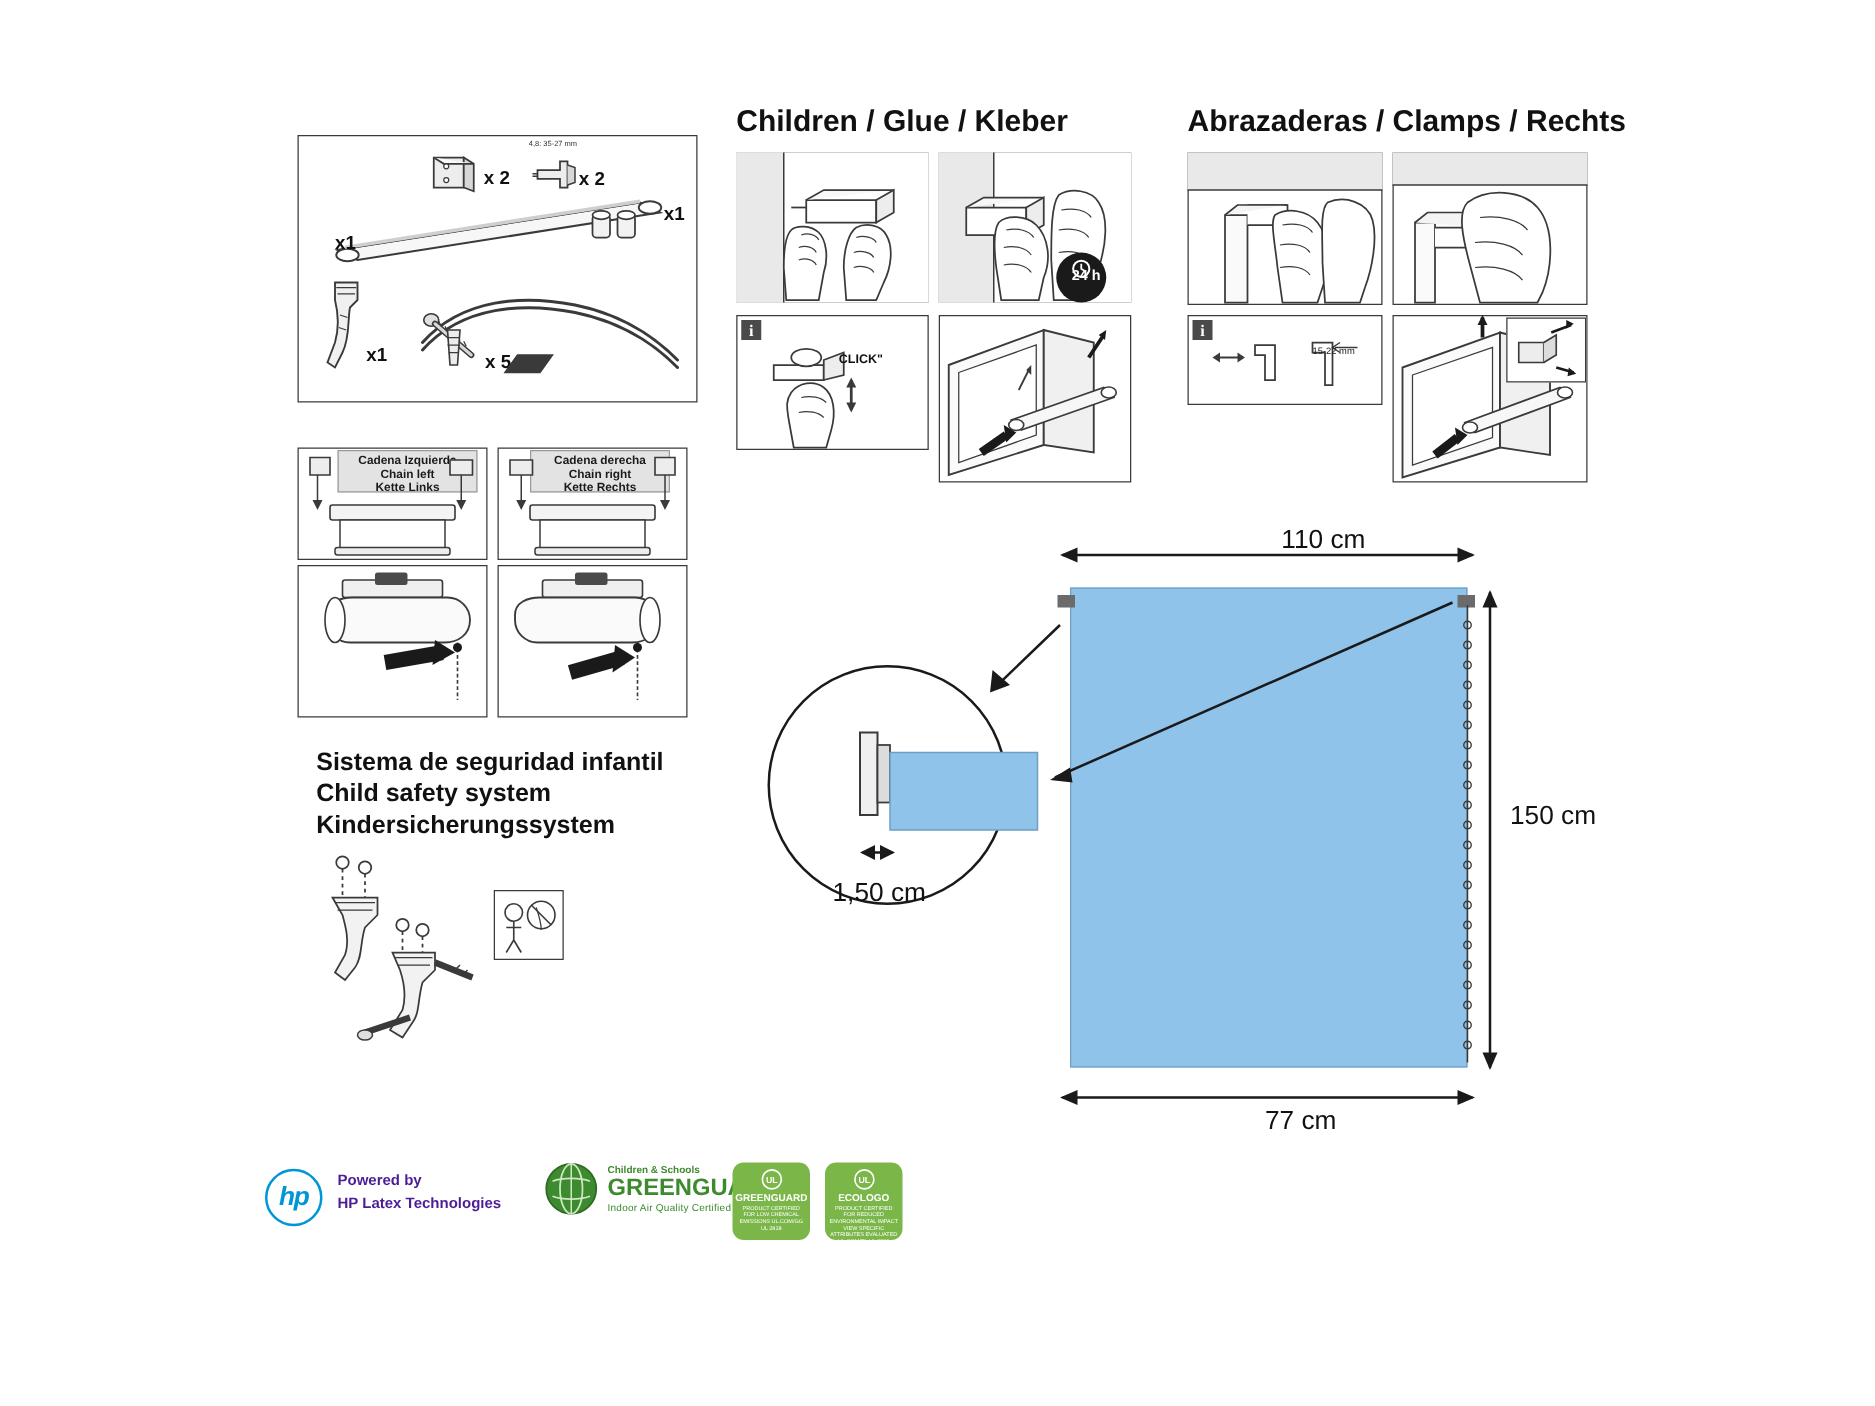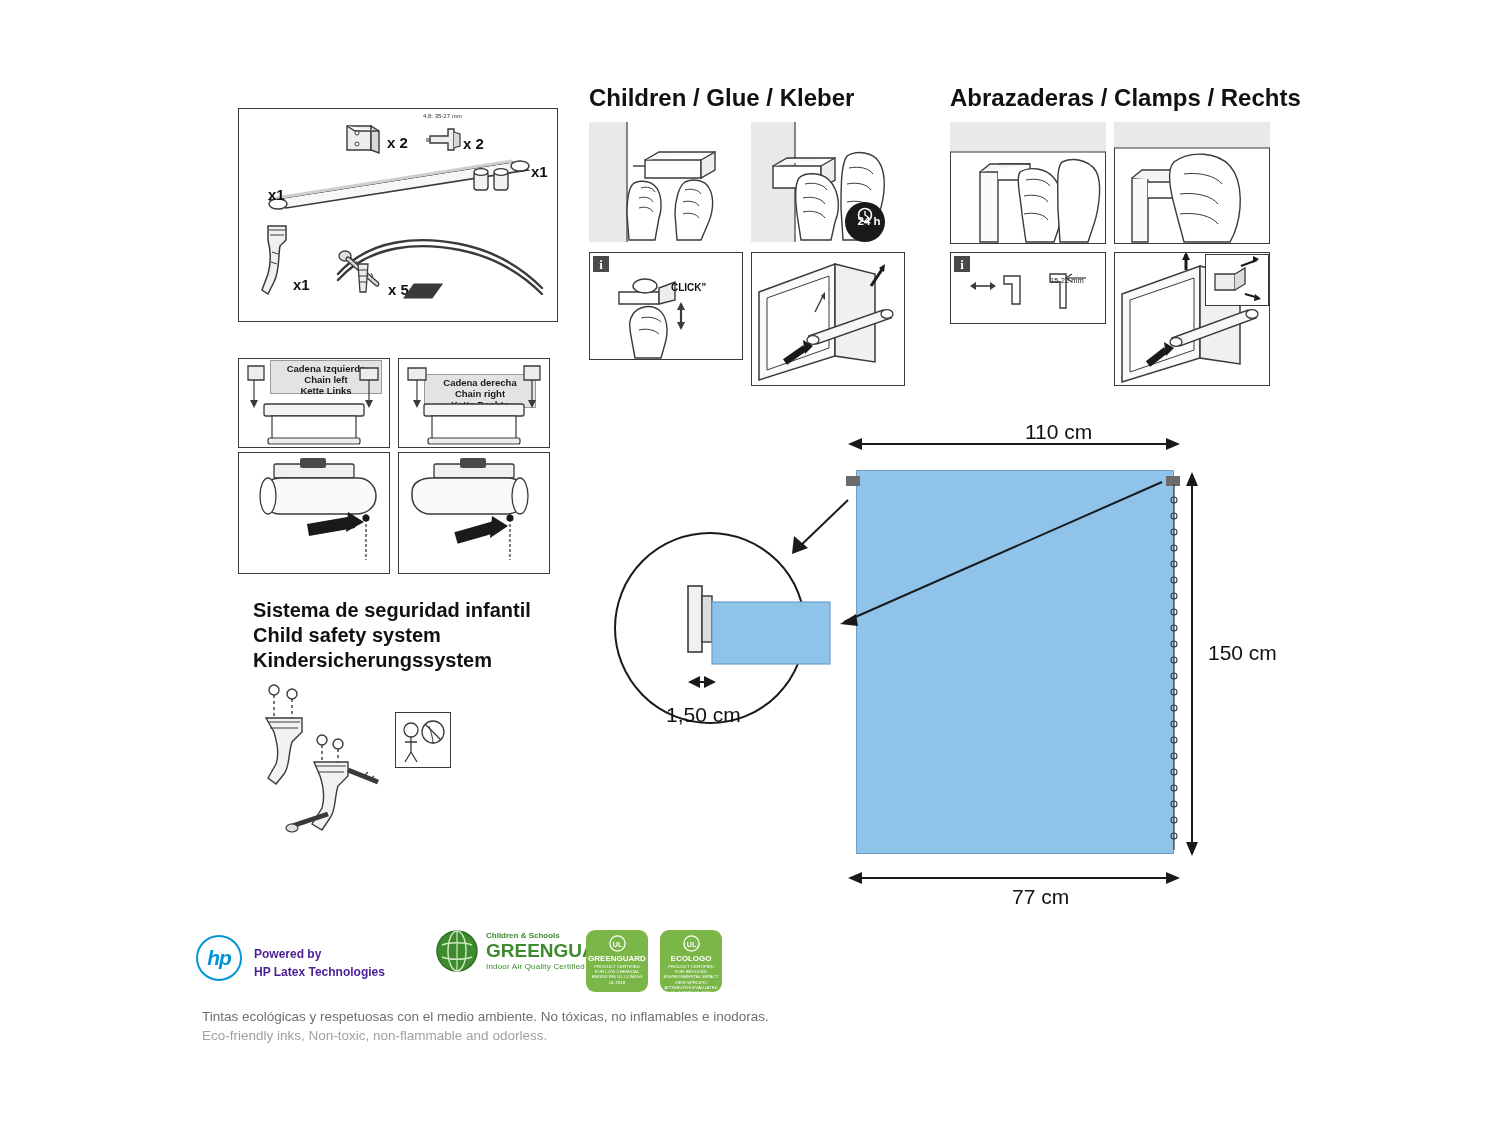--- a/index.html
+++ b/index.html
@@ -287,7 +287,7 @@
   </svg>
 
   <div class="panel" style="left:398px;top:358px;width:152px;height:90px;"></div>
-  <div class="chainlabel" style="left:424px;top:374px;width:112px;height:34px;">
+  <div class="chainlabel" style="left:424px;top:360px;width:112px;height:34px;">
     <div>Cadena derecha</div>
     <div>Chain right</div>
     <div>Kette Rechts</div>

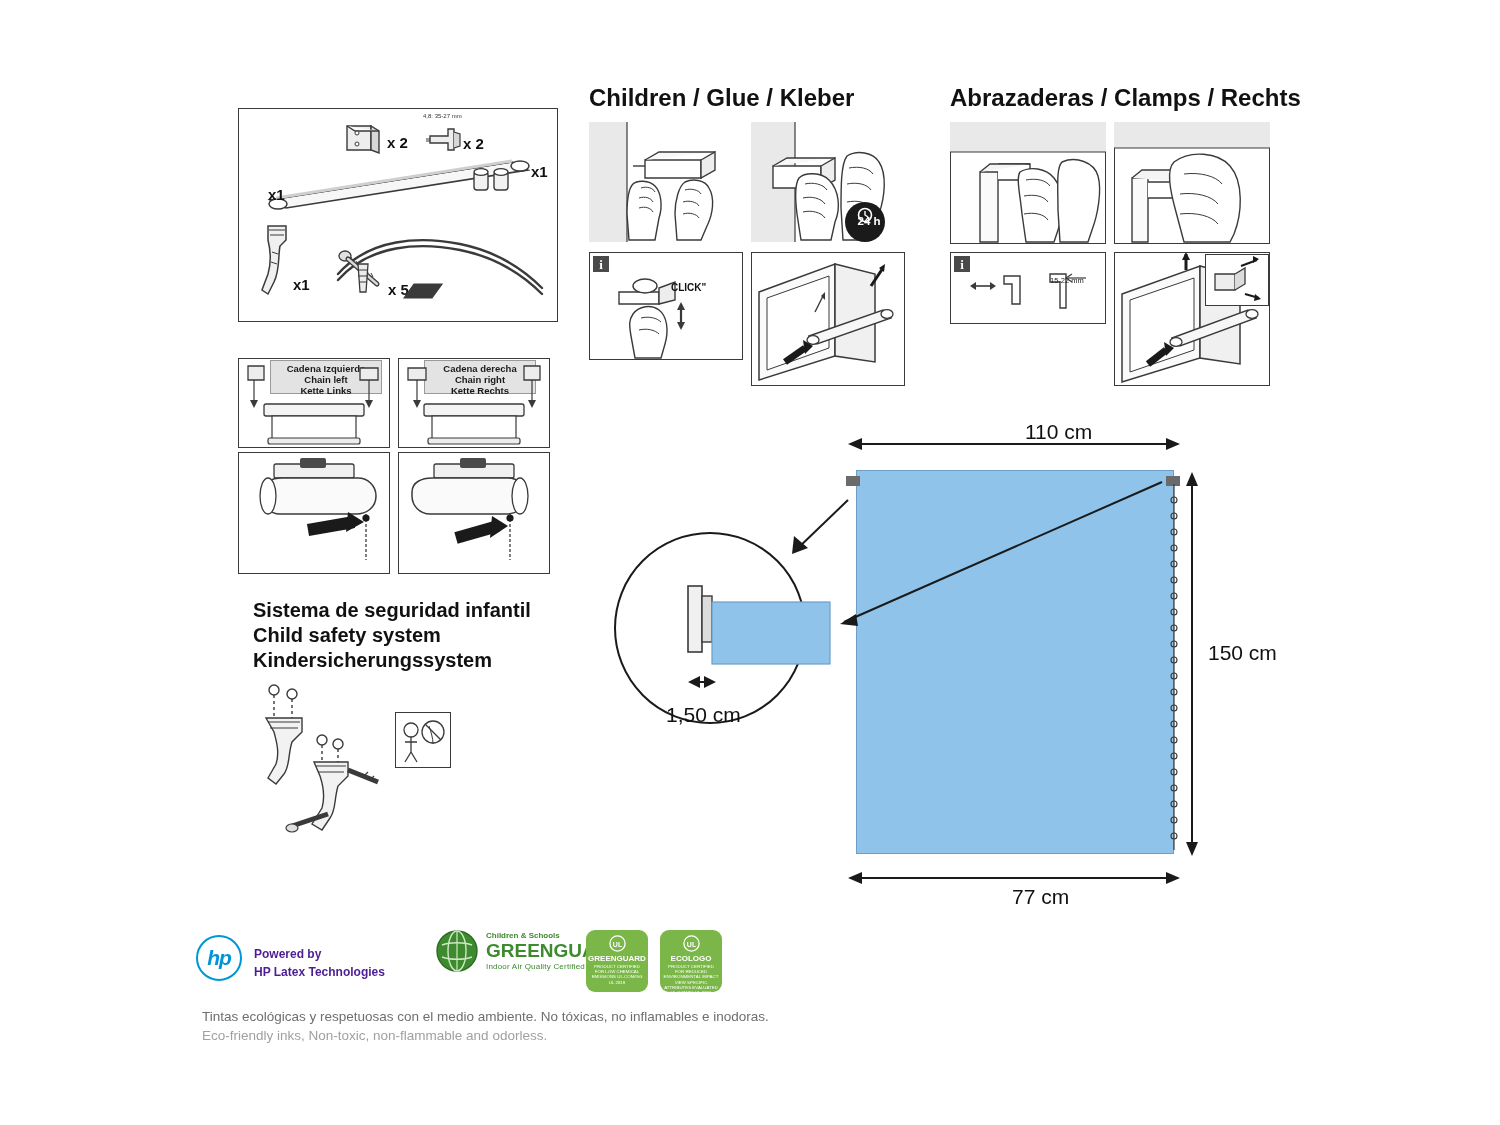--- a/index.html
+++ b/index.html
@@ -361,7 +361,7 @@
   </svg>
 
 
-  <div style="position:absolute;left:196px;top:935px;display:flex;align-items:flex-end;gap:12px;">
+  <div style="position:absolute;left:212px;top:935px;display:flex;align-items:flex-start;gap:12px;">
     <div class="hp-circle">hp</div>
     <div class="hp-text">
       <div>Powered by</div>

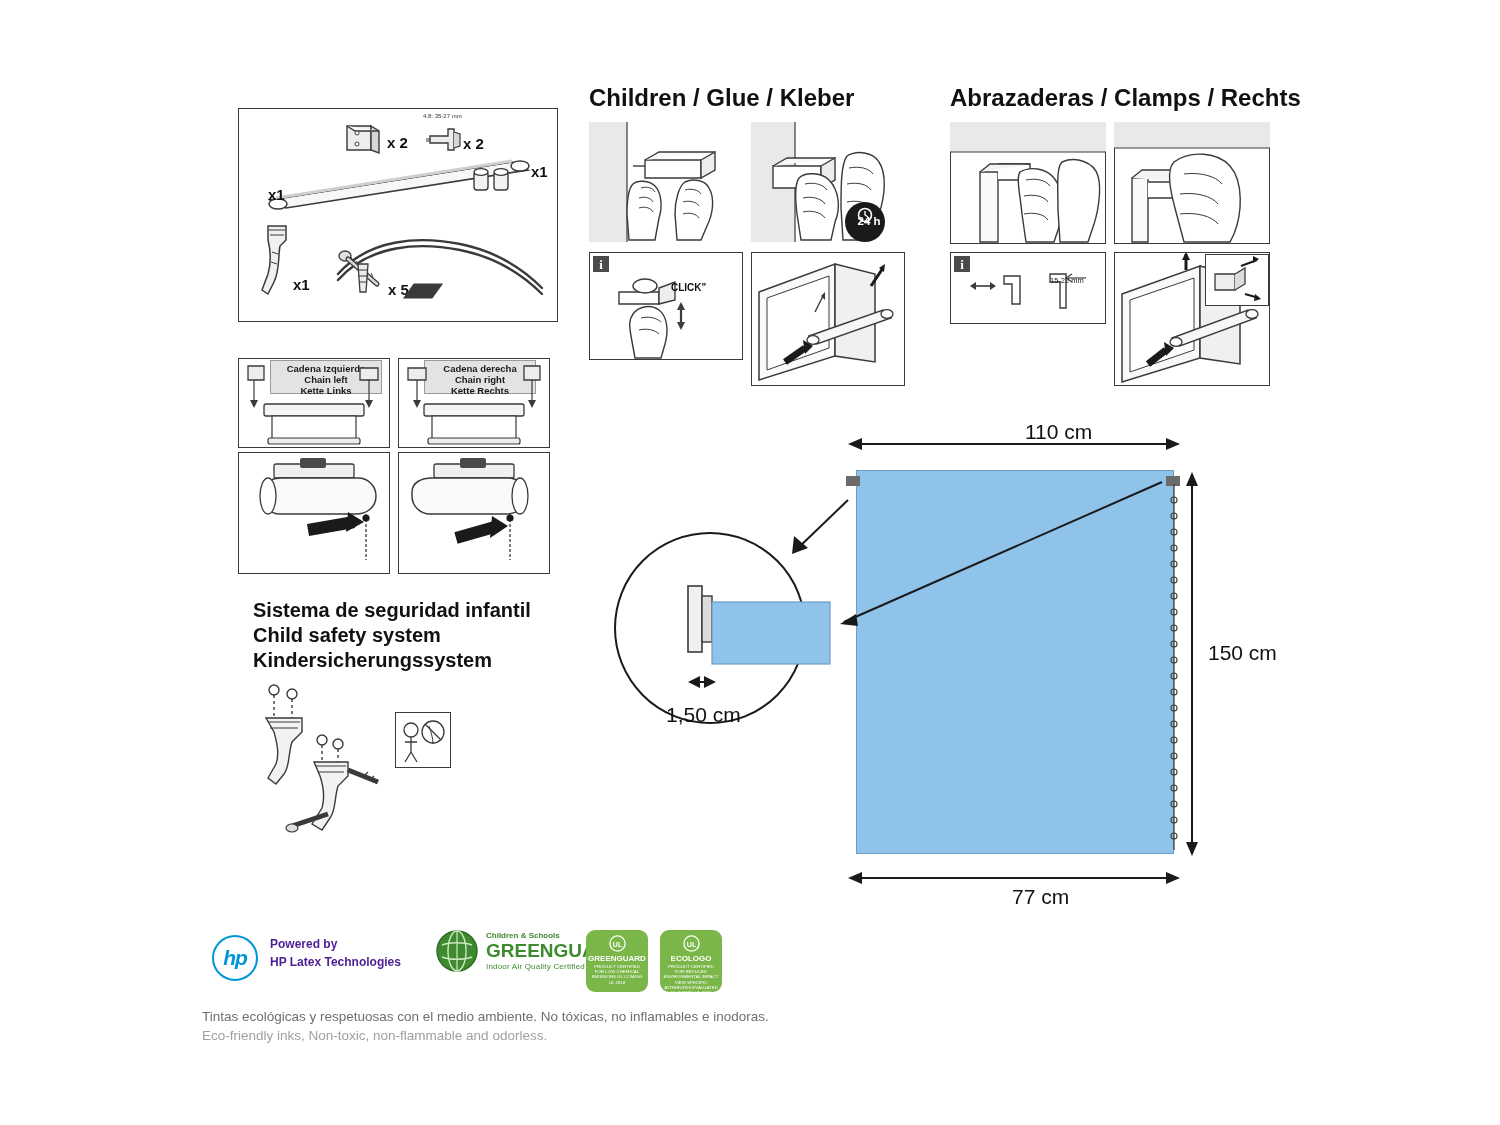--- a/index.html
+++ b/index.html
@@ -403,10 +403,6 @@
     </div>
   </div>
 
-  <div class="footnote">
-    <div>Tintas ecológicas y respetuosas con el medio ambiente. No tóxicas, no inflamables e inodoras.</div>
-    <div class="l2">Eco-friendly inks, Non-toxic, non-flammable and odorless.</div>
-  </div>
 
   <div class="blindface" style="left:856px;top:470px;width:316px;height:382px;"></div>
 

